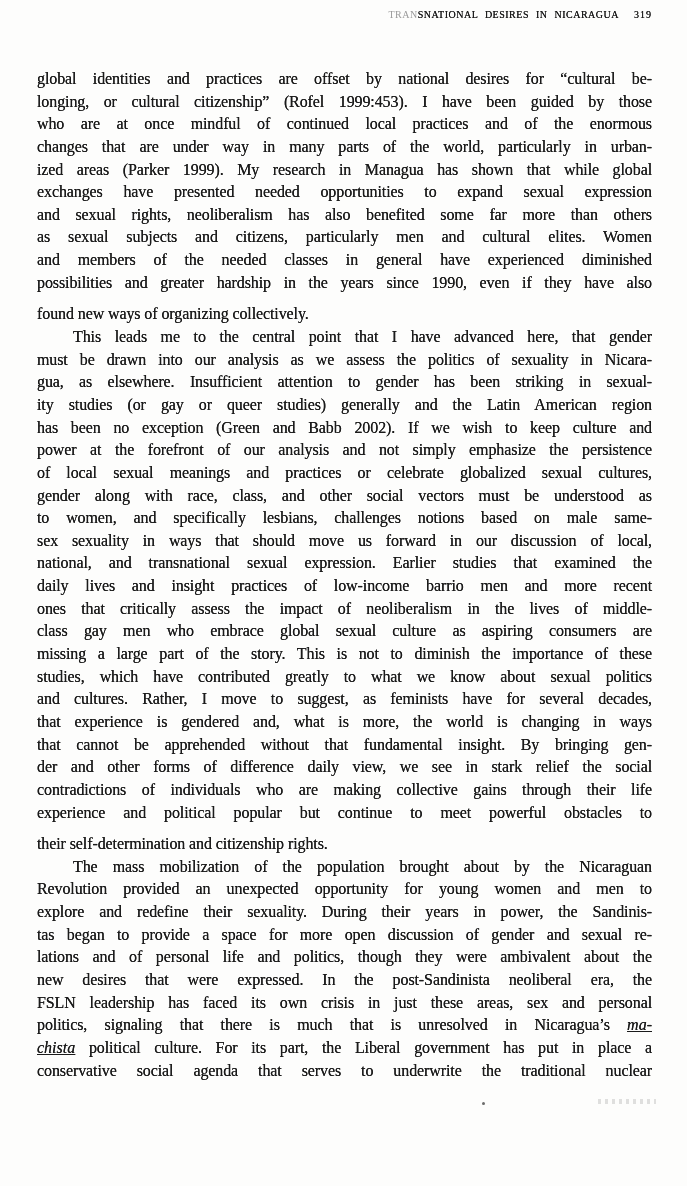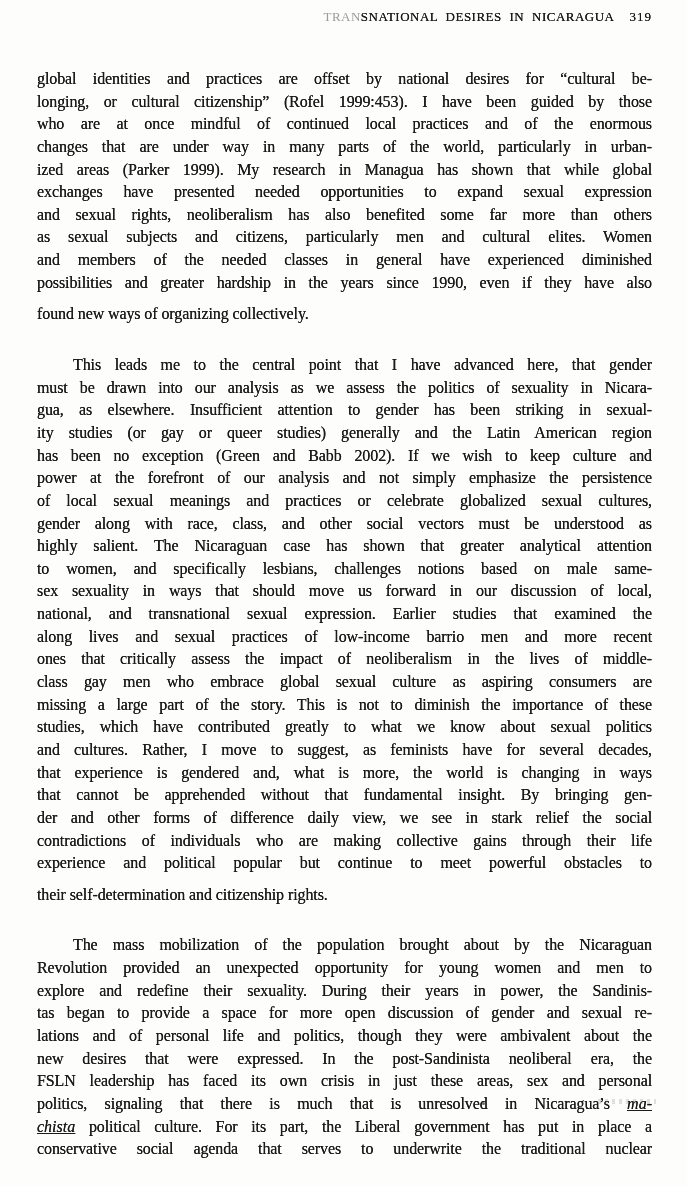--- a/index.html
+++ b/index.html
@@ -25,7 +25,7 @@
     position:absolute;
     left:37px;top:9px;width:615px;
     text-align:right;
-    font-size:13px;
+    font-size:10px;
     letter-spacing:0.5px;
     word-spacing:4px;
     white-space:nowrap;

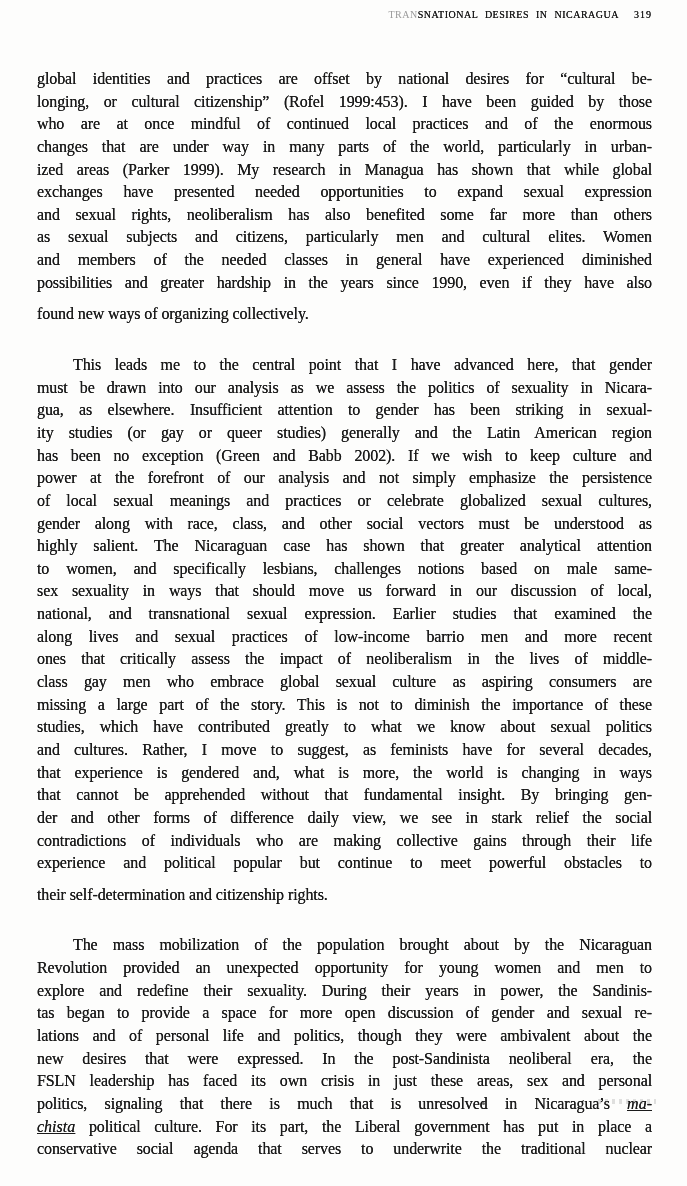--- a/index.html
+++ b/index.html
@@ -62,7 +62,6 @@
   }
   .line.indent{
     padding-left:36px;
-    margin-top:28px;
   }
   .line i{
     font-style:italic;

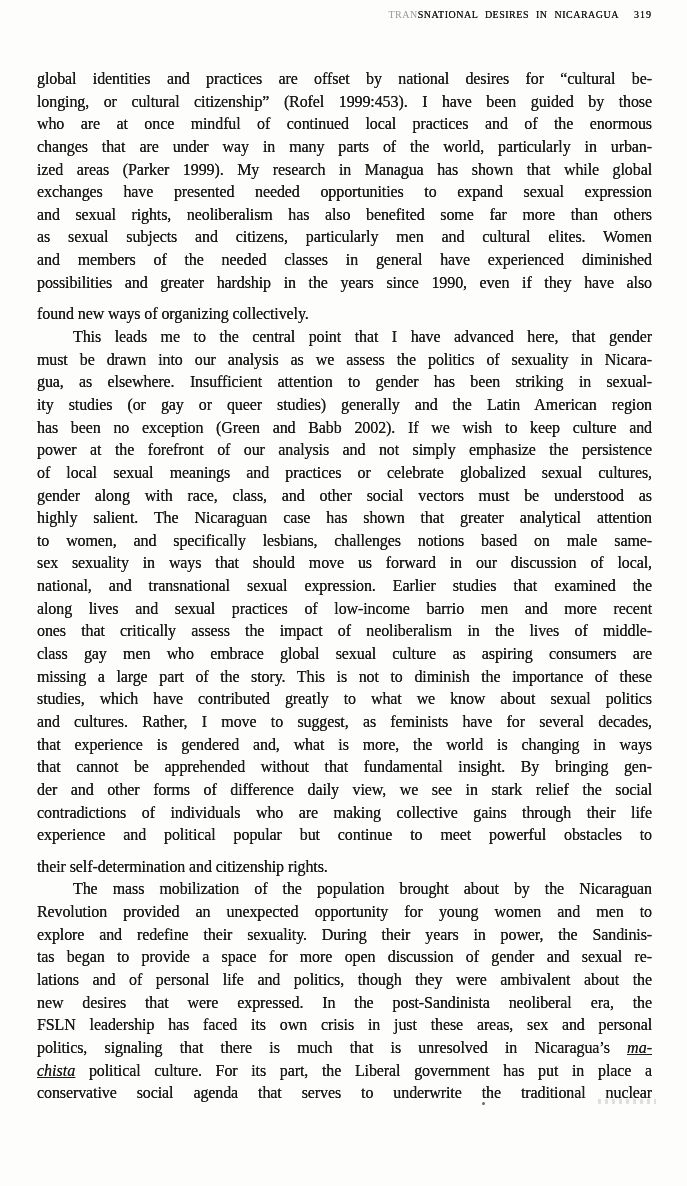--- a/index.html
+++ b/index.html
@@ -118,7 +118,6 @@
         <div class="line"><span>power at the forefront of our analysis and not simply emphasize the persistence</span></div>
         <div class="line"><span>of local sexual meanings and practices or celebrate globalized sexual cultures,</span></div>
         <div class="line"><span>gender along with race, class, and other social vectors must be understood as</span></div>
-        <div class="line"><span>highly salient. The Nicaraguan case has shown that greater analytical attention</span></div>
         <div class="line"><span>to women, and specifically lesbians, challenges notions based on male same-</span></div>
         <div class="line"><span>sex sexuality in ways that should move us forward in our discussion of local,</span></div>
         <div class="line"><span>national, and transnational sexual expression. Earlier studies that examined the</span></div>

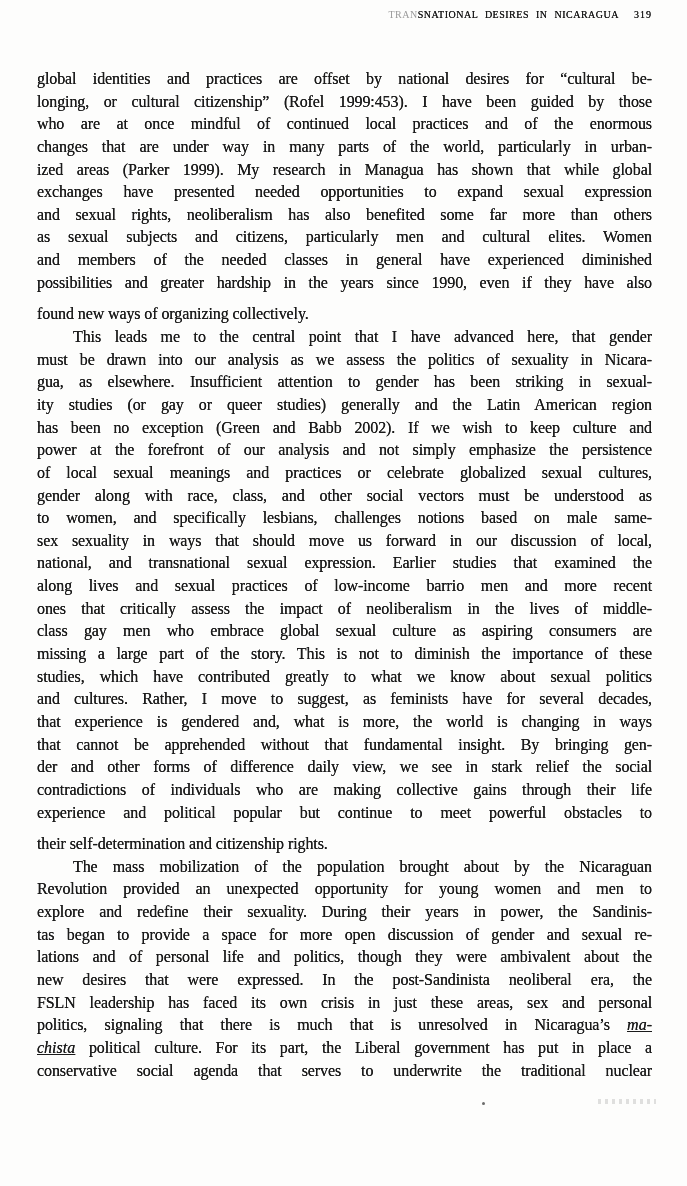--- a/index.html
+++ b/index.html
@@ -121,7 +121,7 @@
         <div class="line"><span>to women, and specifically lesbians, challenges notions based on male same-</span></div>
         <div class="line"><span>sex sexuality in ways that should move us forward in our discussion of local,</span></div>
         <div class="line"><span>national, and transnational sexual expression. Earlier studies that examined the</span></div>
-        <div class="line"><span>along lives and sexual practices of low-income barrio men and more recent</span></div>
+        <div class="line"><span>daily lives and insight practices of low-income barrio men and more recent</span></div>
         <div class="line"><span>ones that critically assess the impact of neoliberalism in the lives of middle-</span></div>
         <div class="line"><span>class gay men who embrace global sexual culture as aspiring consumers are</span></div>
         <div class="line"><span>missing a large part of the story. This is not to diminish the importance of these</span></div>

